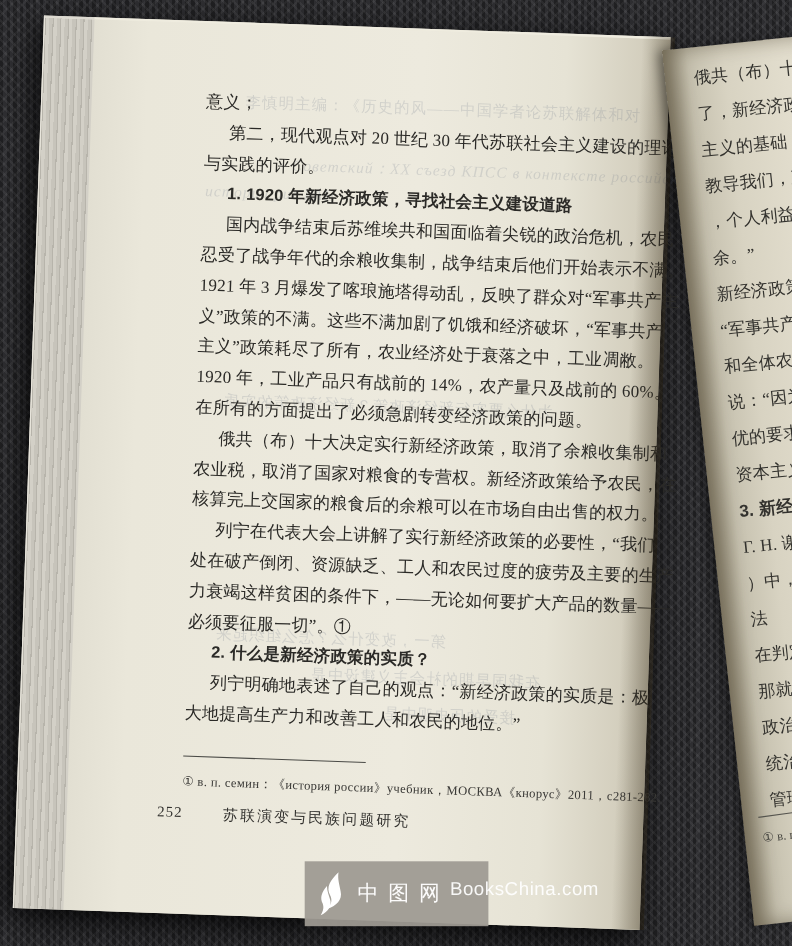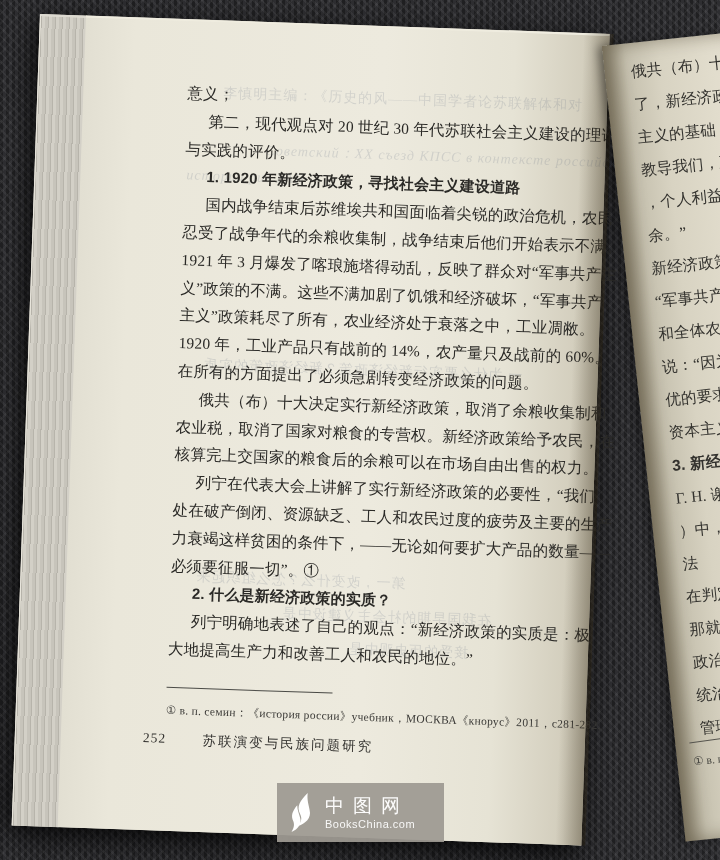--- a/index.html
+++ b/index.html
@@ -81,7 +81,7 @@
     font-family:"Liberation Sans","DejaVu Sans",sans-serif;
   }
   .wm-logo{flex:0 0 auto;width:30px;height:42px;}
-  .wm-col{display:flex;flex-direction:column;justify-content:center;}
+  .wm-col{display:flex;flex-direction:row;justify-content:center;}
   .wm-brand{color:rgba(255,255,255,0.96);font-size:19px;letter-spacing:9px;line-height:22px;white-space:nowrap;}
   .wm-domain{color:rgba(255,255,255,0.92);font-size:11px;letter-spacing:0.5px;line-height:14px;}
 </style>

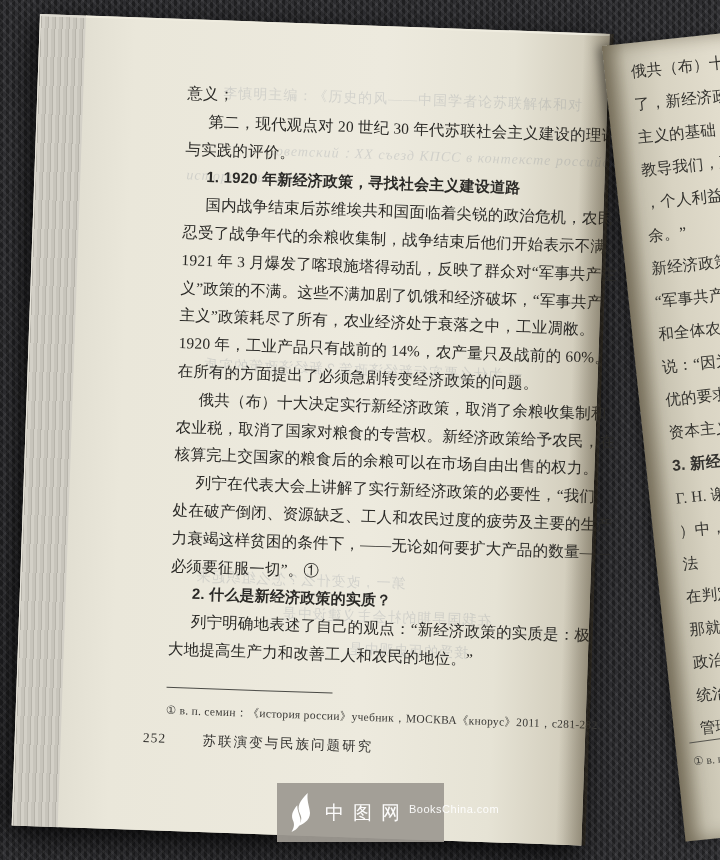--- a/index.html
+++ b/index.html
@@ -83,7 +83,7 @@
   .wm-logo{flex:0 0 auto;width:30px;height:42px;}
   .wm-col{display:flex;flex-direction:row;justify-content:center;}
   .wm-brand{color:rgba(255,255,255,0.96);font-size:19px;letter-spacing:9px;line-height:22px;white-space:nowrap;}
-  .wm-domain{color:rgba(255,255,255,0.92);font-size:11px;letter-spacing:0.5px;line-height:14px;}
+  .wm-domain{color:rgba(255,255,255,0.92);font-size:17px;letter-spacing:0.5px;line-height:14px;}
 </style>
 </head>
 <body>

